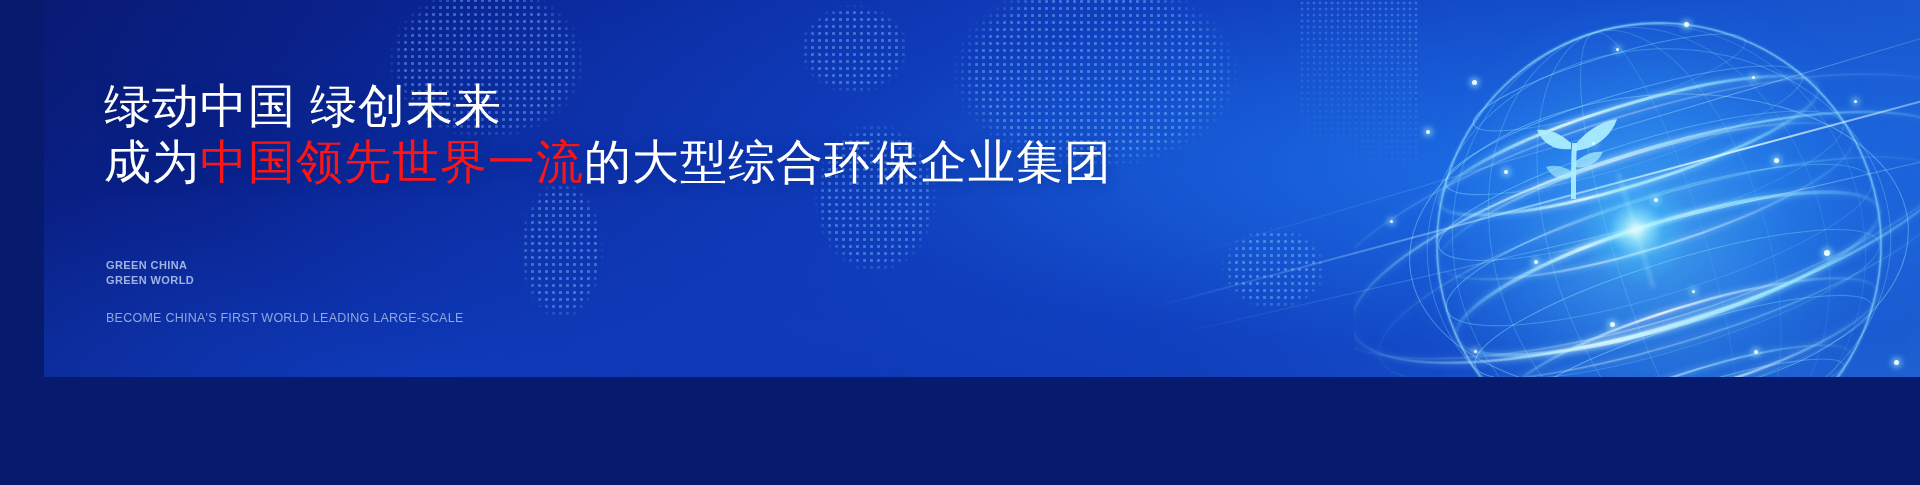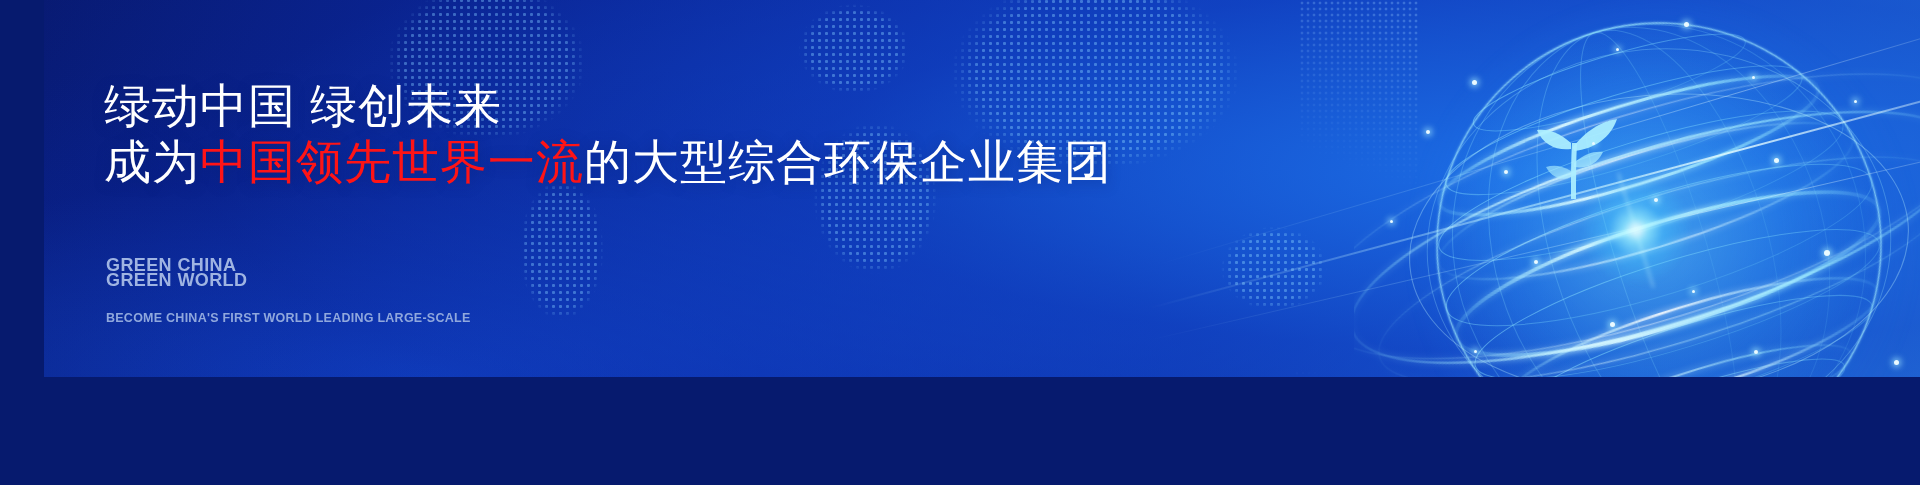--- a/index.html
+++ b/index.html
@@ -143,7 +143,7 @@
 
   .tagline{
     position:absolute; left:2px; top:258px;
-    font-size:18px;
+    font-size:11px;
     font-weight:bold;
     line-height:15px;
     letter-spacing:.4px;

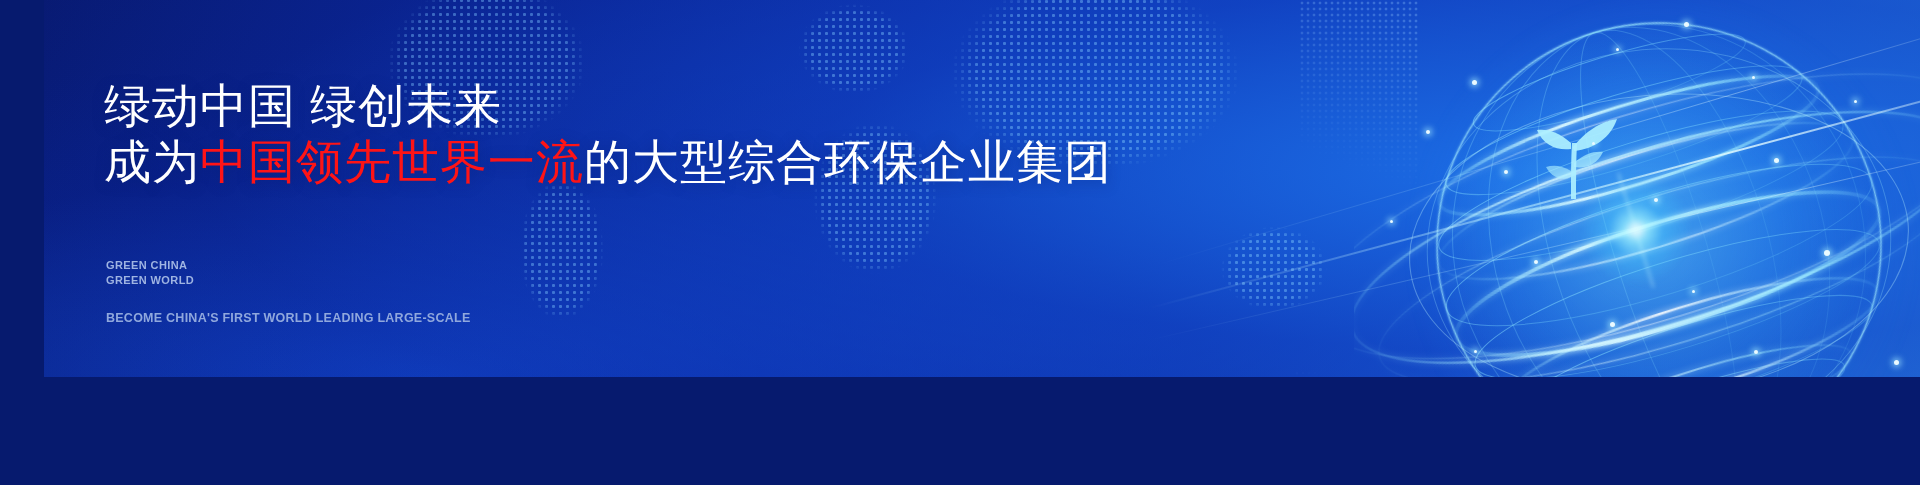--- a/index.html
+++ b/index.html
@@ -153,7 +153,7 @@
   .subline{
     position:absolute; left:2px; top:311px;
     font-size:12.5px;
-    font-weight:bold;
+    font-weight:normal;
     line-height:14px;
     letter-spacing:.25px;
     color:#90a8dd;

